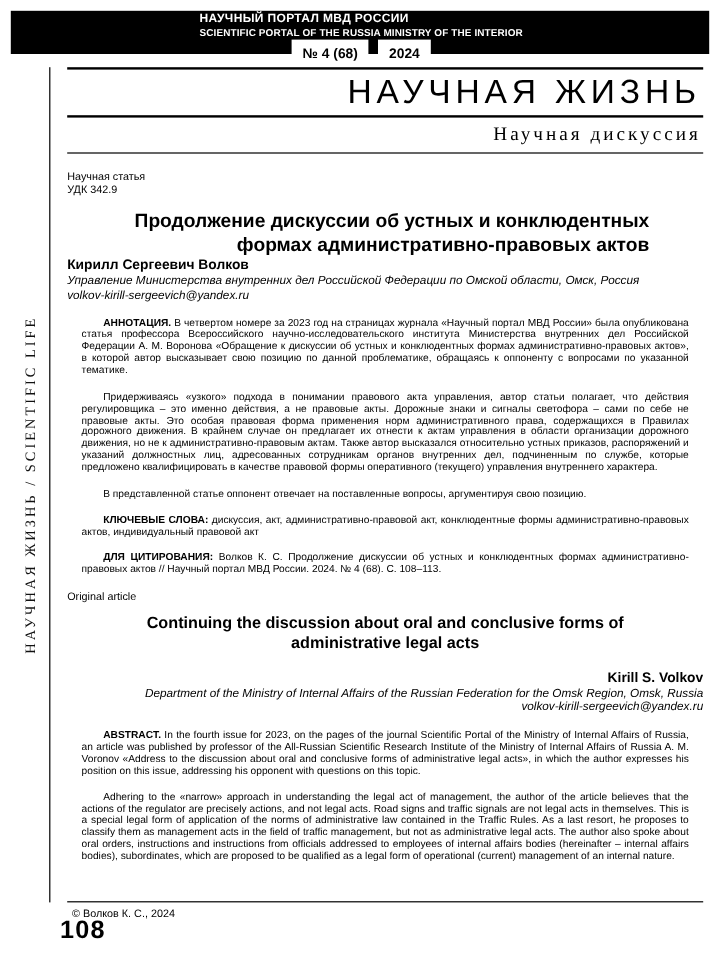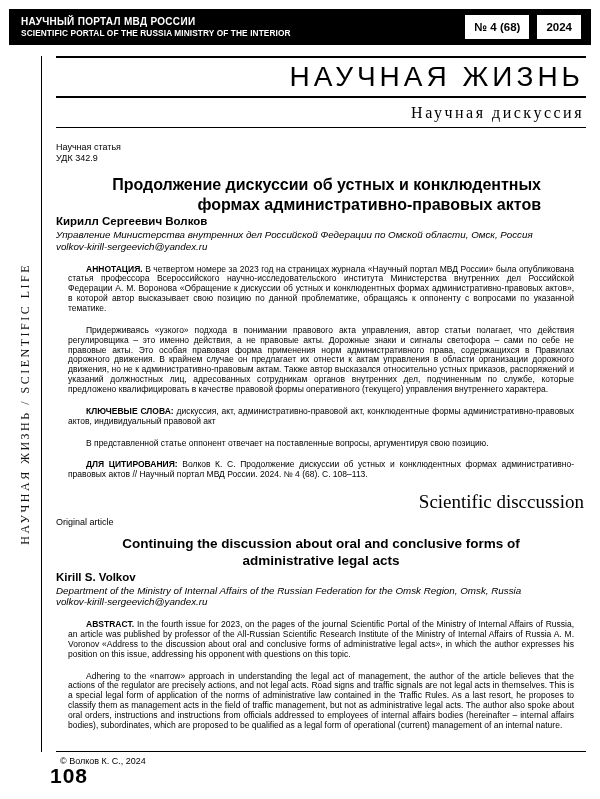--- a/index.html
+++ b/index.html
@@ -13,7 +13,7 @@
     position:absolute; left:9px; right:9px; top:9px; height:36px;
     background:#000; color:#fff;
     display:flex; align-items:center; justify-content:space-between;
-    padding:0 10px 0 12px; box-sizing:border-box;
+    padding:0 10px 0 12px; box-sizing:border-box;flex-direction:column;
   }
   .mast-titles { line-height:1.3; }
   .mast-ru { font-weight:bold; font-size:10px; letter-spacing:.3px; }

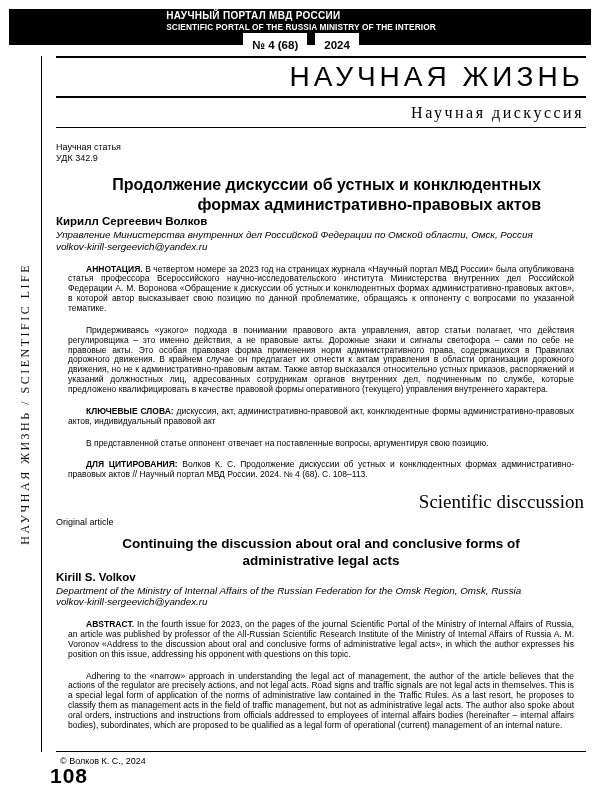--- a/index.html
+++ b/index.html
@@ -122,9 +122,9 @@
     <p><b class="lbl">АННОТАЦИЯ.</b>
       <span>В четвертом номере за 2023 год на страницах журнала «Научный портал МВД России» была опубликована статья профессора Всероссийского научно-исследовательского института Министерства внутренних дел Российской Федерации А. М. Воронова «Обращение к дискуссии об устных и конклюдентных формах административно-правовых актов», в которой автор высказывает свою позицию по данной проблематике, обращаясь к оппоненту с вопросами по указанной тематике.</span></p>
     <p>Придерживаясь «узкого» подхода в понимании правового акта управления, автор статьи полагает, что действия регулировщика – это именно действия, а не правовые акты. Дорожные знаки и сигналы светофора – сами по себе не правовые акты. Это особая правовая форма применения норм административного права, содержащихся в Правилах дорожного движения. В крайнем случае он предлагает их отнести к актам управления в области организации дорожного движения, но не к административно-правовым актам. Также автор высказался относительно устных приказов, распоряжений и указаний должностных лиц, адресованных сотрудникам органов внутренних дел, подчиненным по службе, которые предложено квалифицировать в качестве правовой формы оперативного (текущего) управления внутреннего характера.</p>
+    <p>В представленной статье оппонент отвечает на поставленные вопросы, аргументируя свою позицию.</p>
     <p><b class="lbl">КЛЮЧЕВЫЕ СЛОВА:</b>
       <span>дискуссия, акт, административно-правовой акт, конклюдентные формы административно-правовых актов, индивидуальный правовой акт</span></p>
-    <p>В представленной статье оппонент отвечает на поставленные вопросы, аргументируя свою позицию.</p>
     <p><b class="lbl">ДЛЯ ЦИТИРОВАНИЯ:</b>
       <span>Волков К. С. Продолжение дискуссии об устных и конклюдентных формах административно-правовых актов // Научный портал МВД России. 2024. № 4 (68). С. 108–113.</span></p>
   </div>

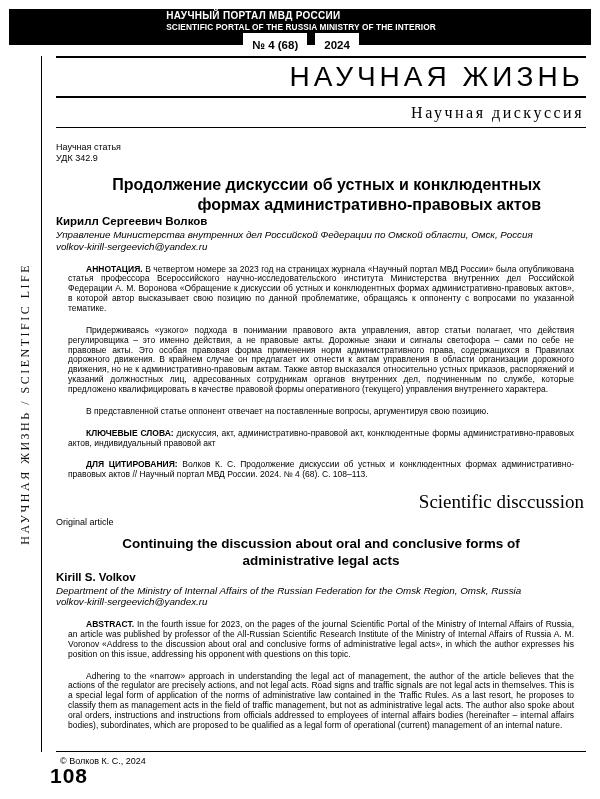--- a/index.html
+++ b/index.html
@@ -129,7 +129,6 @@
       <span>Волков К. С. Продолжение дискуссии об устных и конклюдентных формах административно-правовых актов // Научный портал МВД России. 2024. № 4 (68). С. 108–113.</span></p>
   </div>
 
-  <div class="section-en">Scientific disccussion</div>
   <div class="original">Original article</div>
 
   <h2 class="title-en">Continuing the discussion about oral and conclusive forms of administrative legal acts</h2>

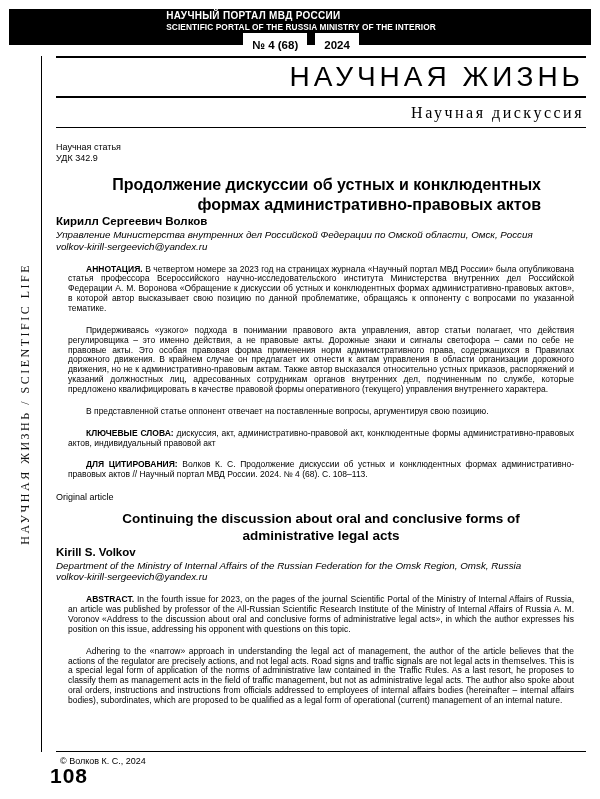--- a/index.html
+++ b/index.html
@@ -70,7 +70,7 @@
     font-size:13.5px; font-weight:bold; text-align:center;
     line-height:1.25; margin:9px 55px 0;
   }
-  .author-block-en { margin-top:1px; }
+  .author-block-en { margin-top:14px;text-align:right; }
   
   .footer-rule { position:absolute; left:56px; width:530px; top:751px; border-top:1px solid #000; }
   .copyright { position:absolute; left:60px; top:756px; font-size:9px; }

